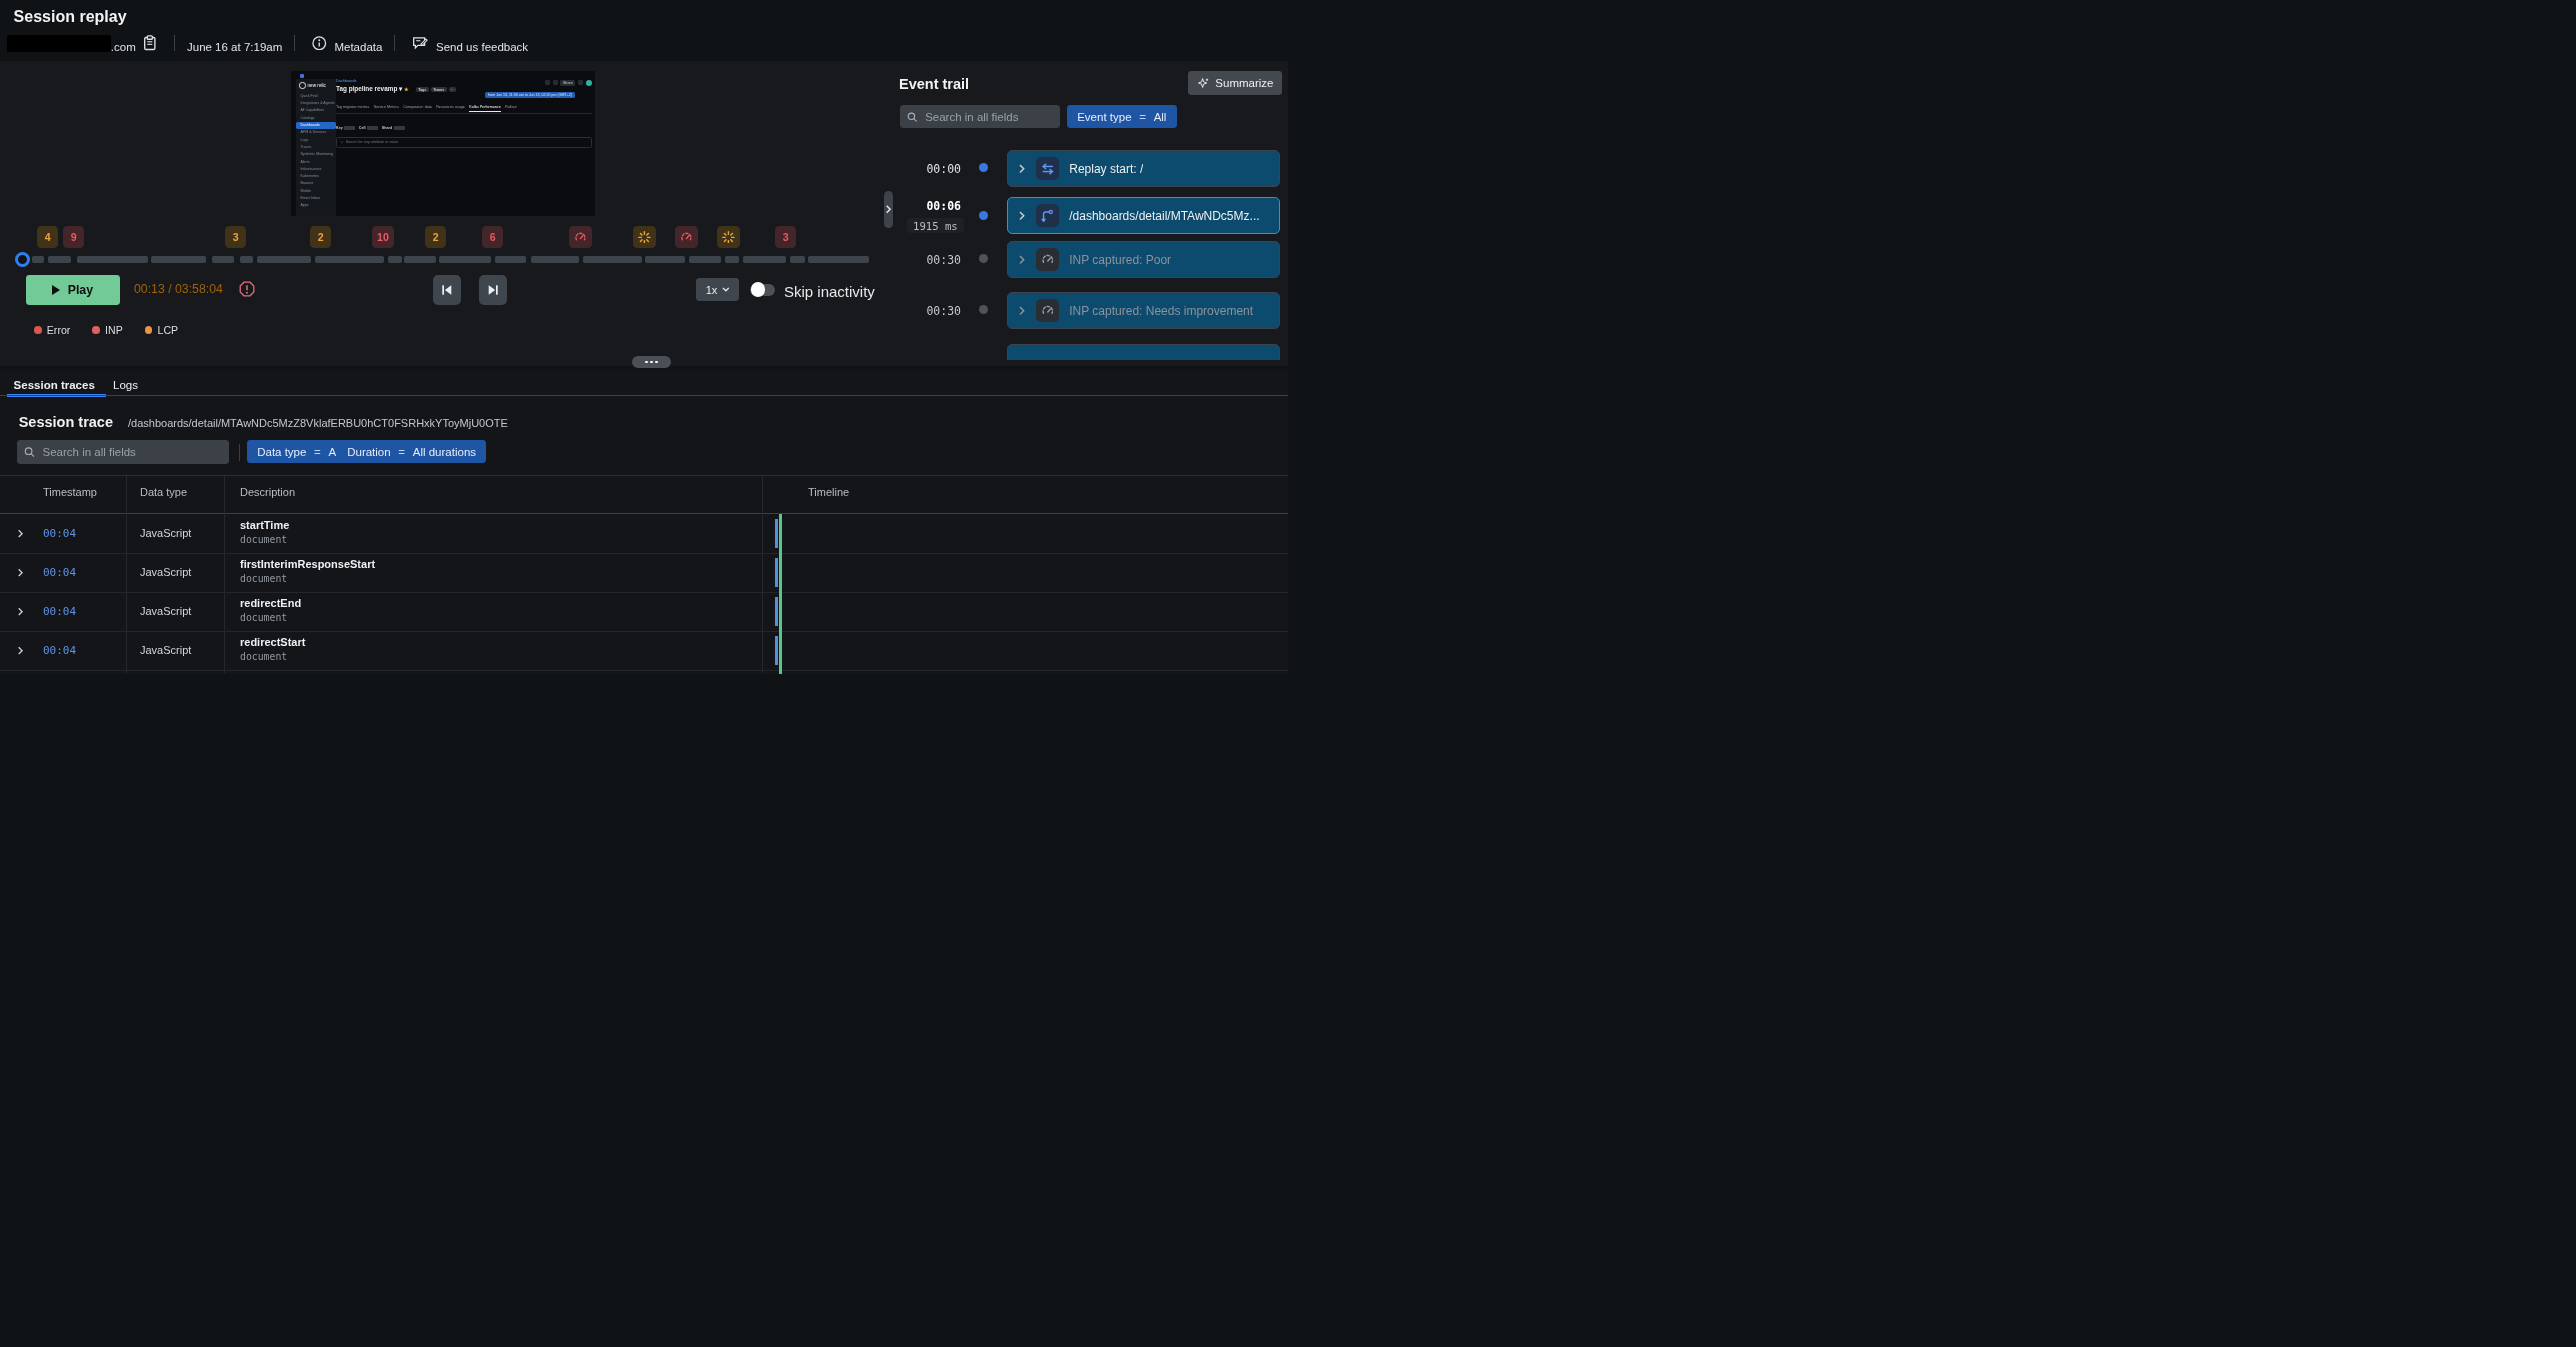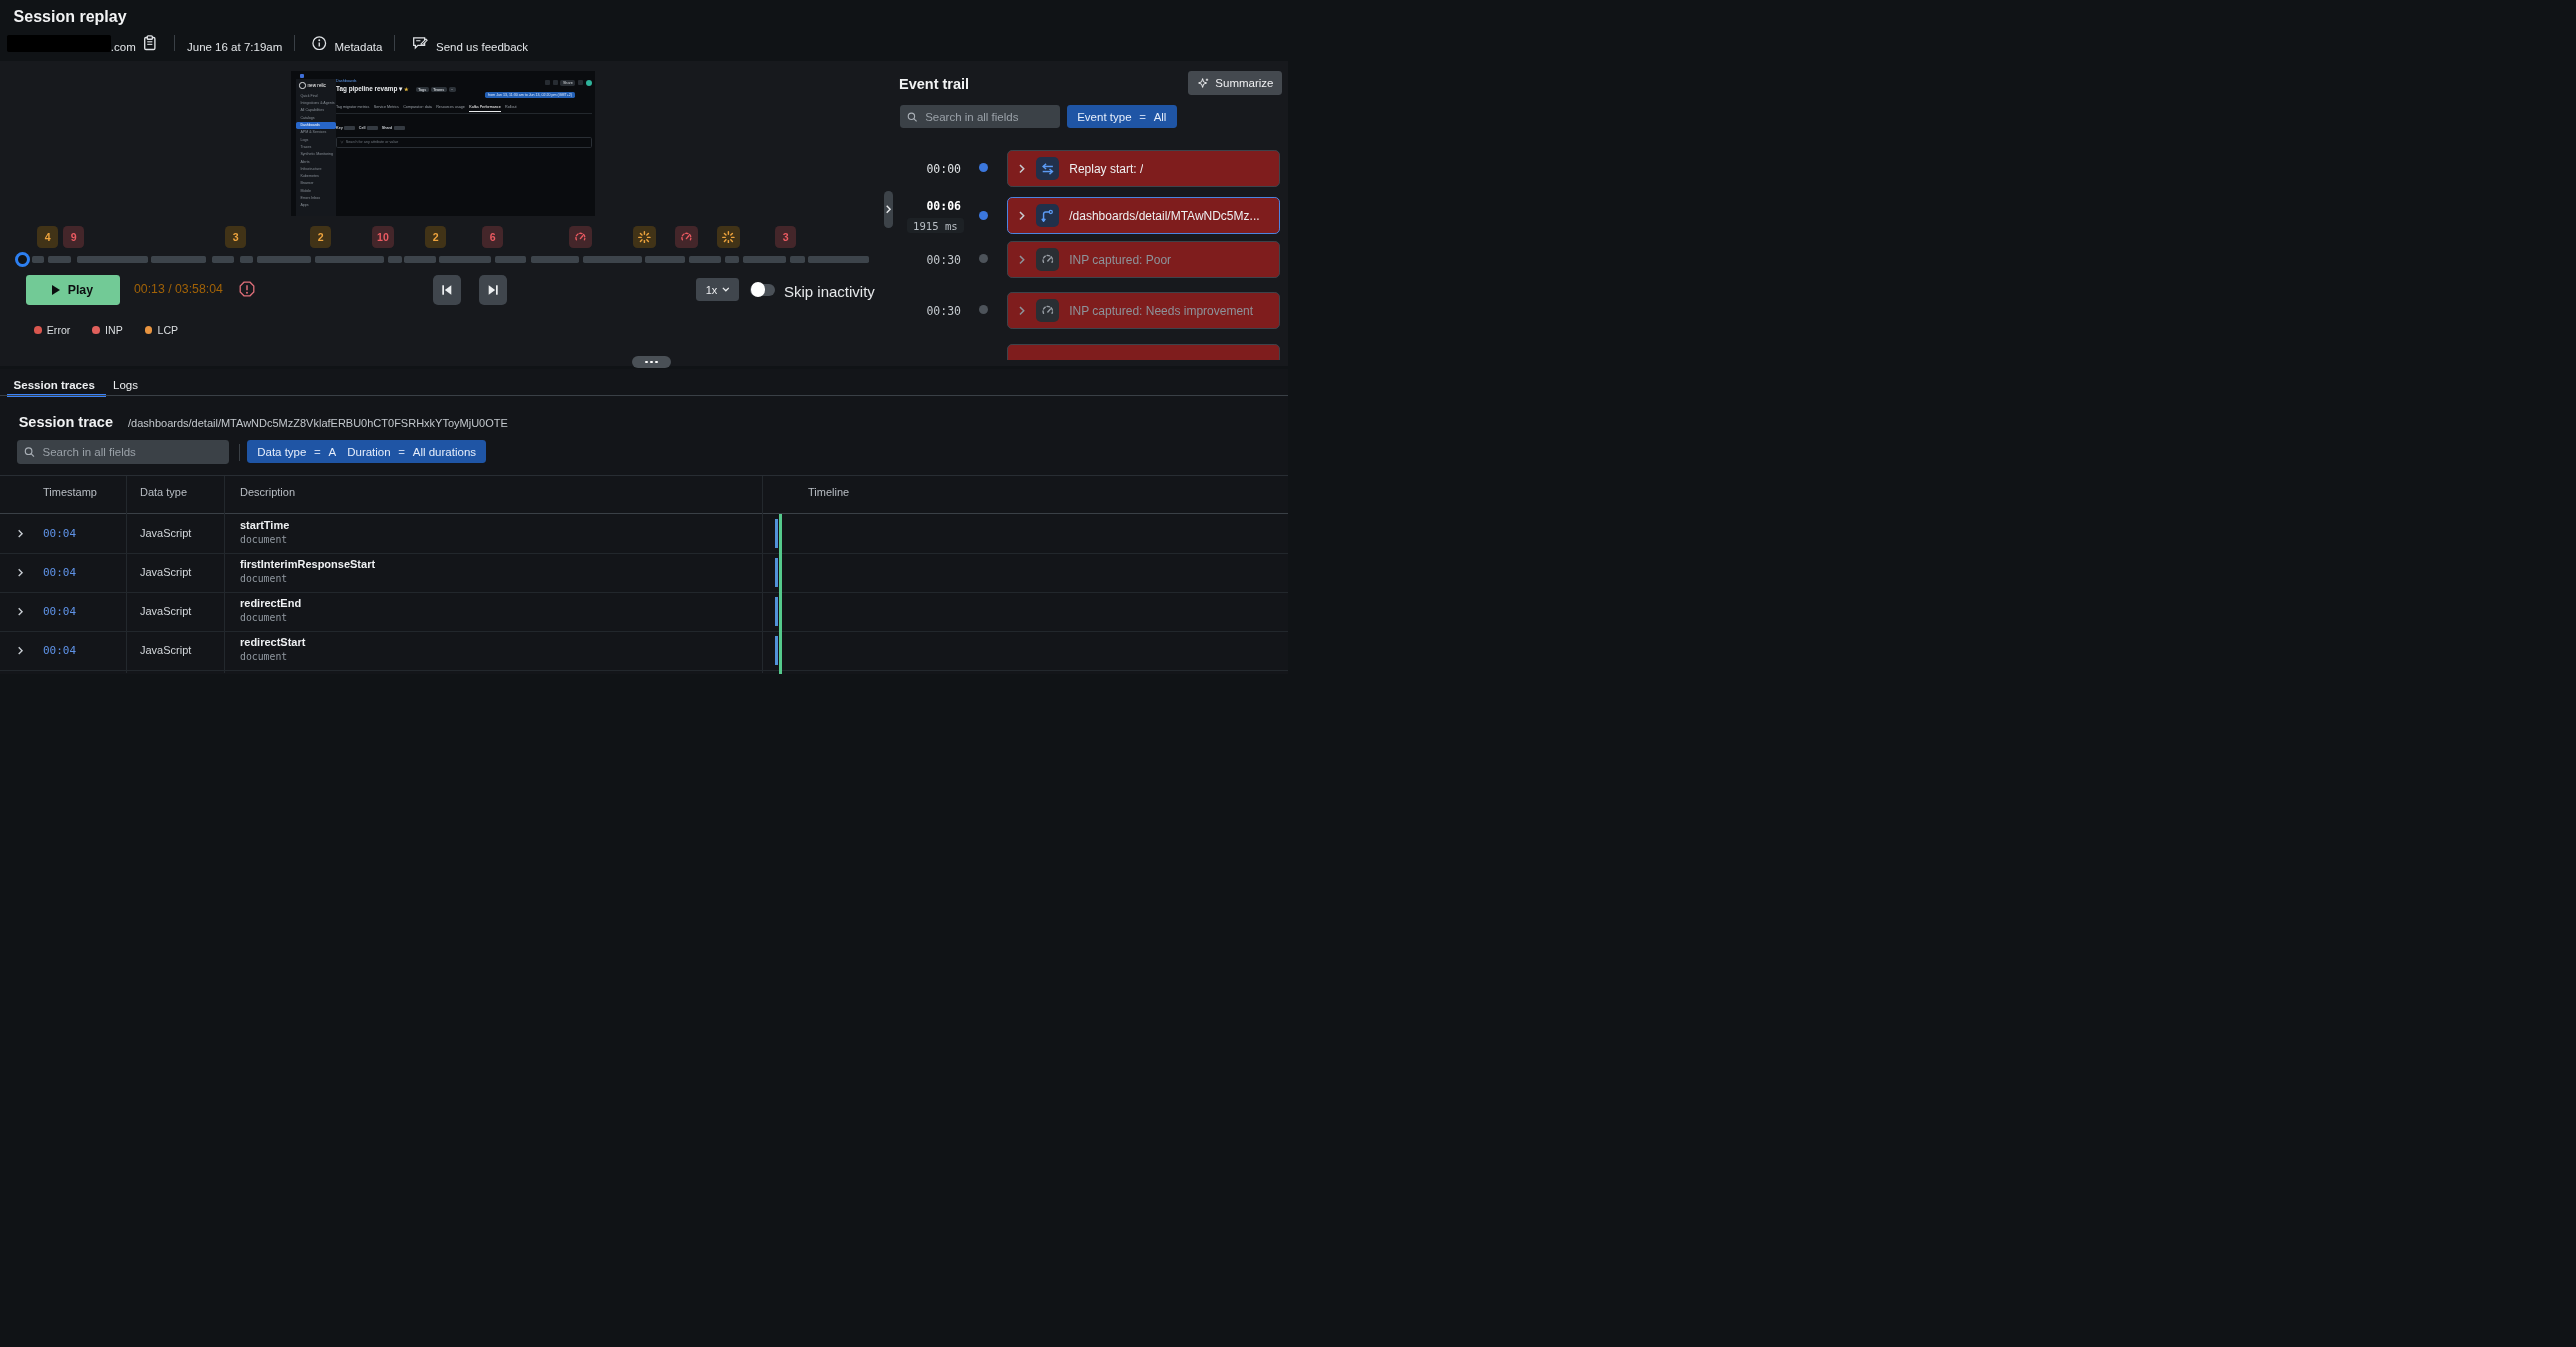--- a/index.html
+++ b/index.html
@@ -104,7 +104,7 @@
       padding:1.7px 6px;}
   .ev-dot{position:absolute;width:9.4px;height:9.4px;border-radius:50%;}
   .ev-card{position:absolute;left:1007px;width:273px;height:37px;border:0.9px solid #3d434a;border-radius:5.1px;
-      background:#7f1d1d;display:flex;align-items:center;gap:10.2px;padding:0 10.2px;box-sizing:border-box;cursor:pointer;}
+      background:#0c4a6e;display:flex;align-items:center;gap:10.2px;padding:0 10.2px;box-sizing:border-box;cursor:pointer;}
   .ev-card.selected{border:1.7px solid #4c84e0;}
   .ev-icon{width:23px;height:23px;border-radius:5.1px;display:flex;align-items:center;justify-content:center;flex:none;}
   .ev-icon.blue{background:#21304a;}

